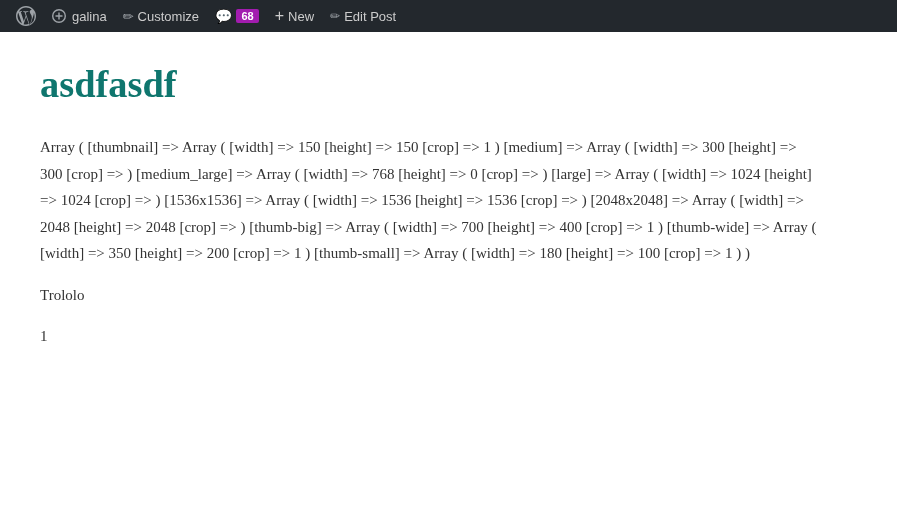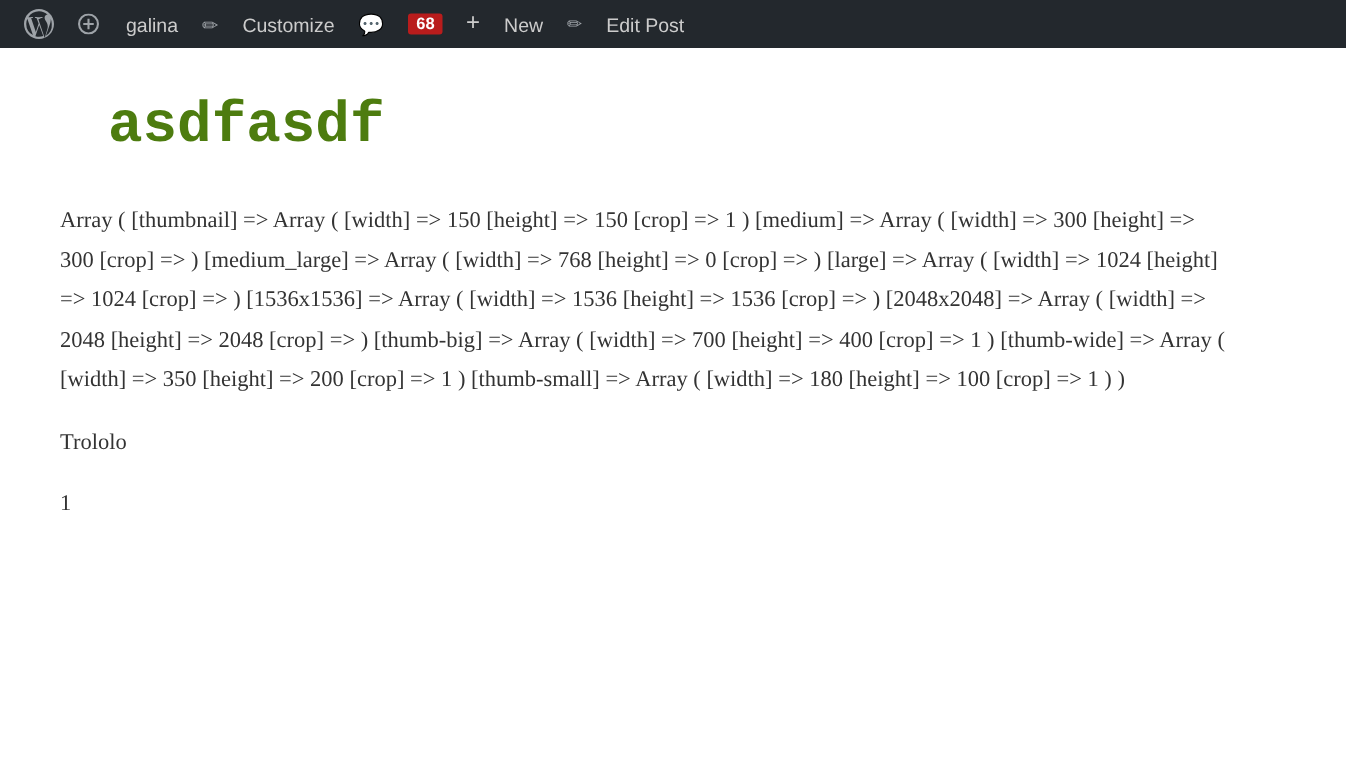--- a/index.html
+++ b/index.html
@@ -29,7 +29,7 @@
       font-family: -apple-system, BlinkMacSystemFont, 'Segoe UI', sans-serif;
       cursor: pointer;
       text-decoration: none;
-      gap: 16px;
+      gap: 4px;
       white-space: nowrap;
     }
     .wp-logo {

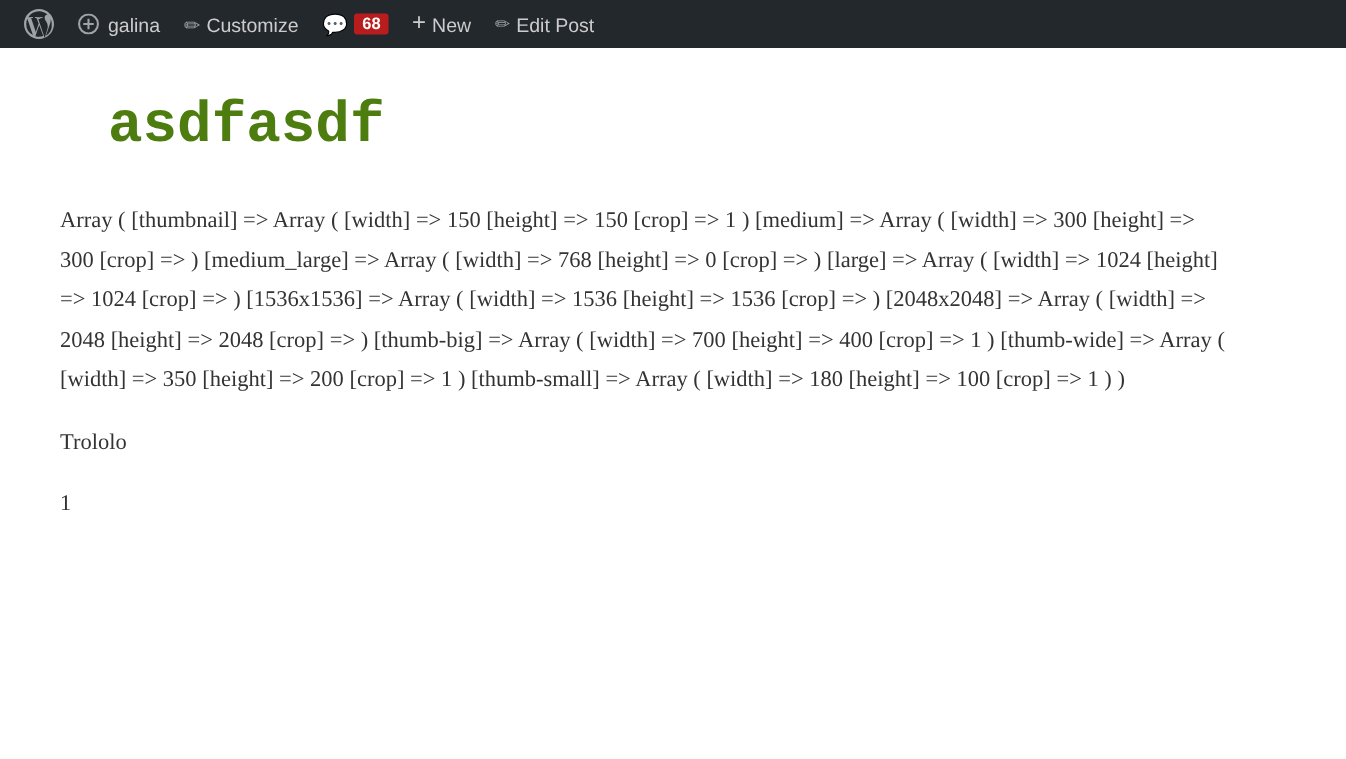--- a/index.html
+++ b/index.html
@@ -38,7 +38,7 @@
       fill: #9ea3a8;
     }
     .comment-count {
-      background: #b91c1c;
+      background: #a21caf;
       color: #fff;
       border-radius: 2px;
       padding: 1px 5px;

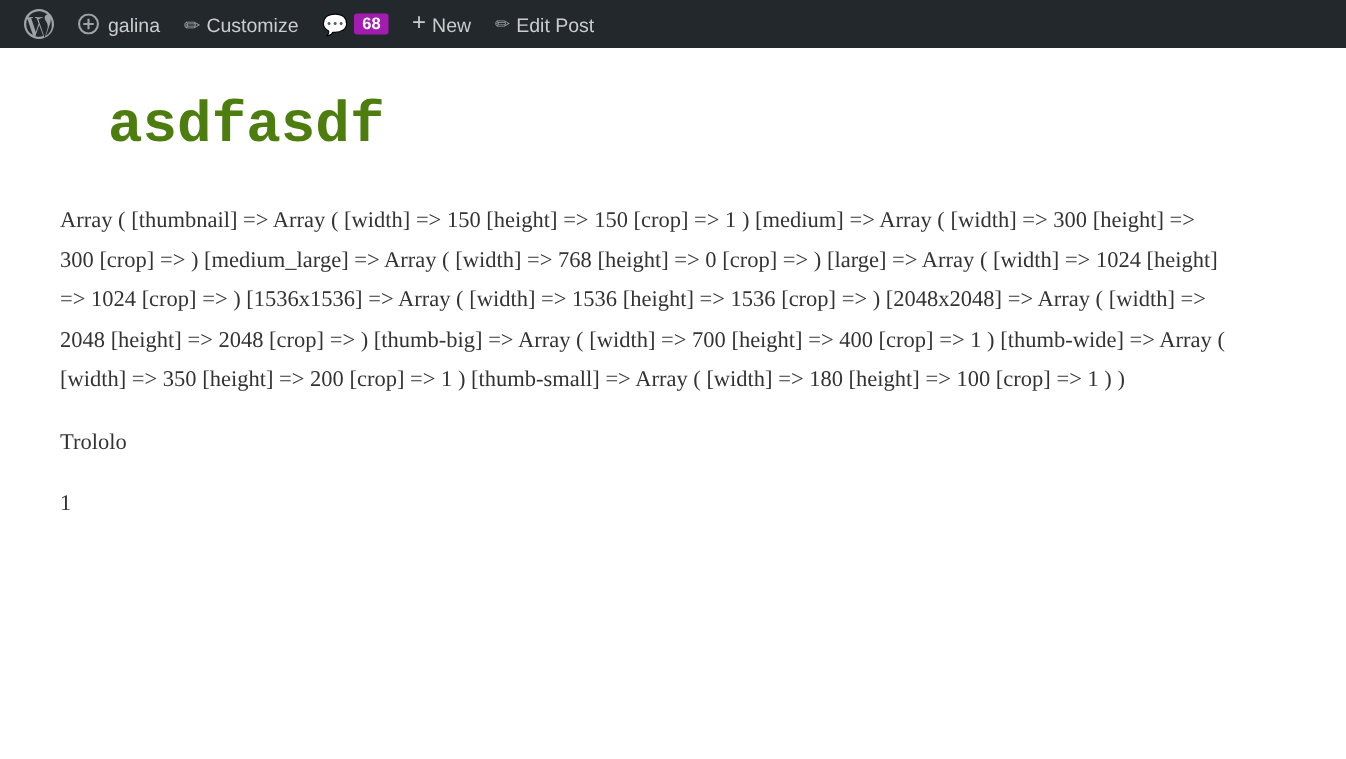--- a/index.html
+++ b/index.html
@@ -60,10 +60,9 @@
     h1.post-title {
       font-size: 2.4em;
       font-weight: bold;
-      font-family: Liberation Mono, monospace;
-      color: #4d7c0f;
+      font-family: Liberation Serif, serif;
+      color: #0f766e;
       margin-bottom: 28px;
-      margin-left: 32px;
     }
     .content-block {
       font-size: 15px;

